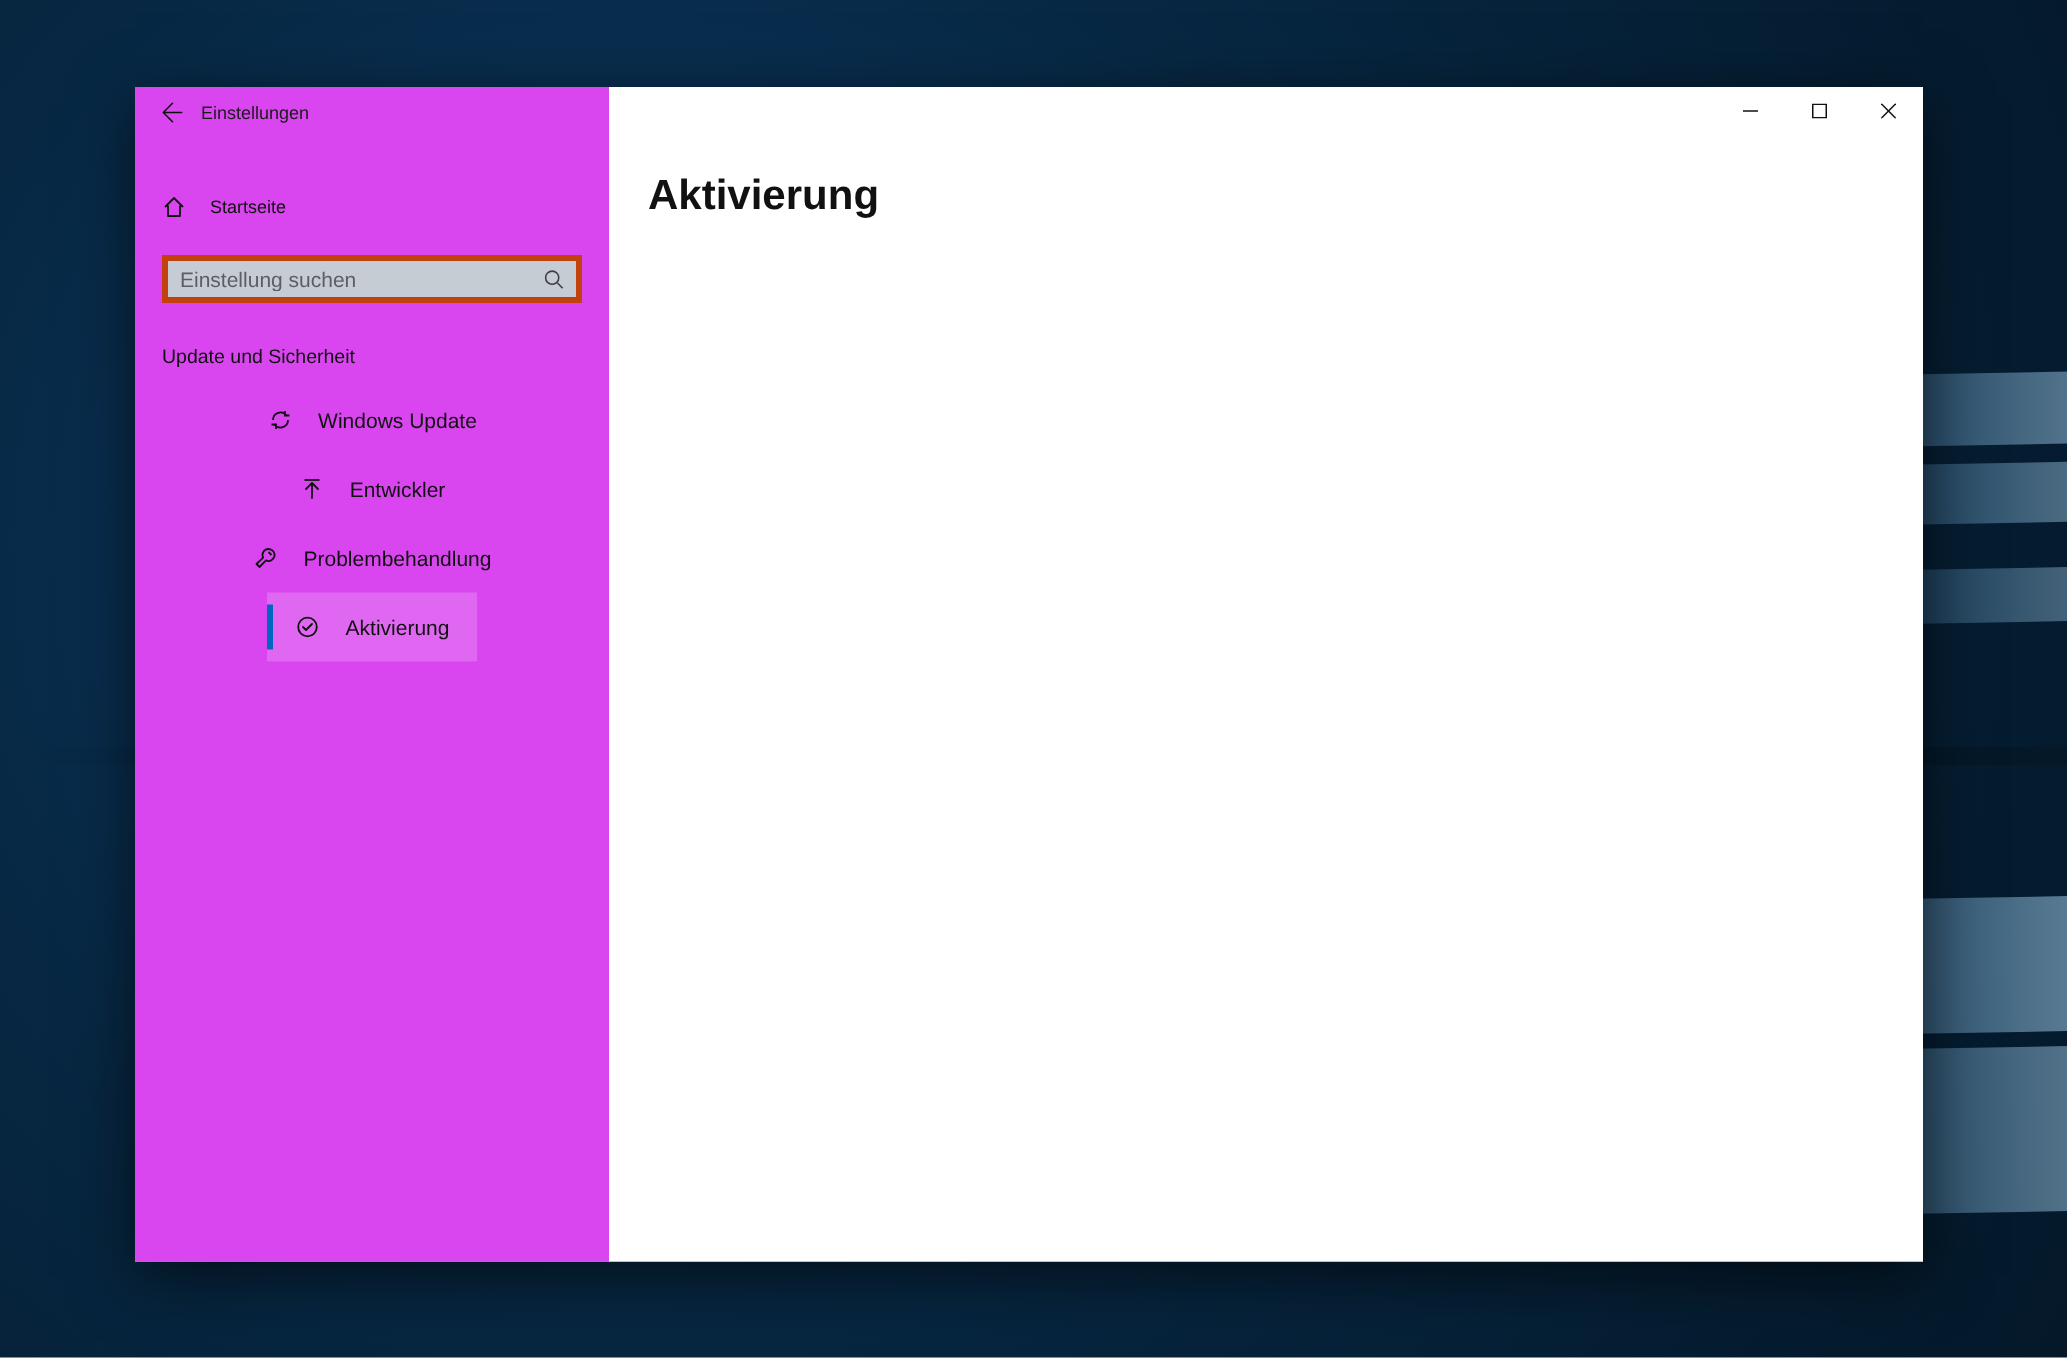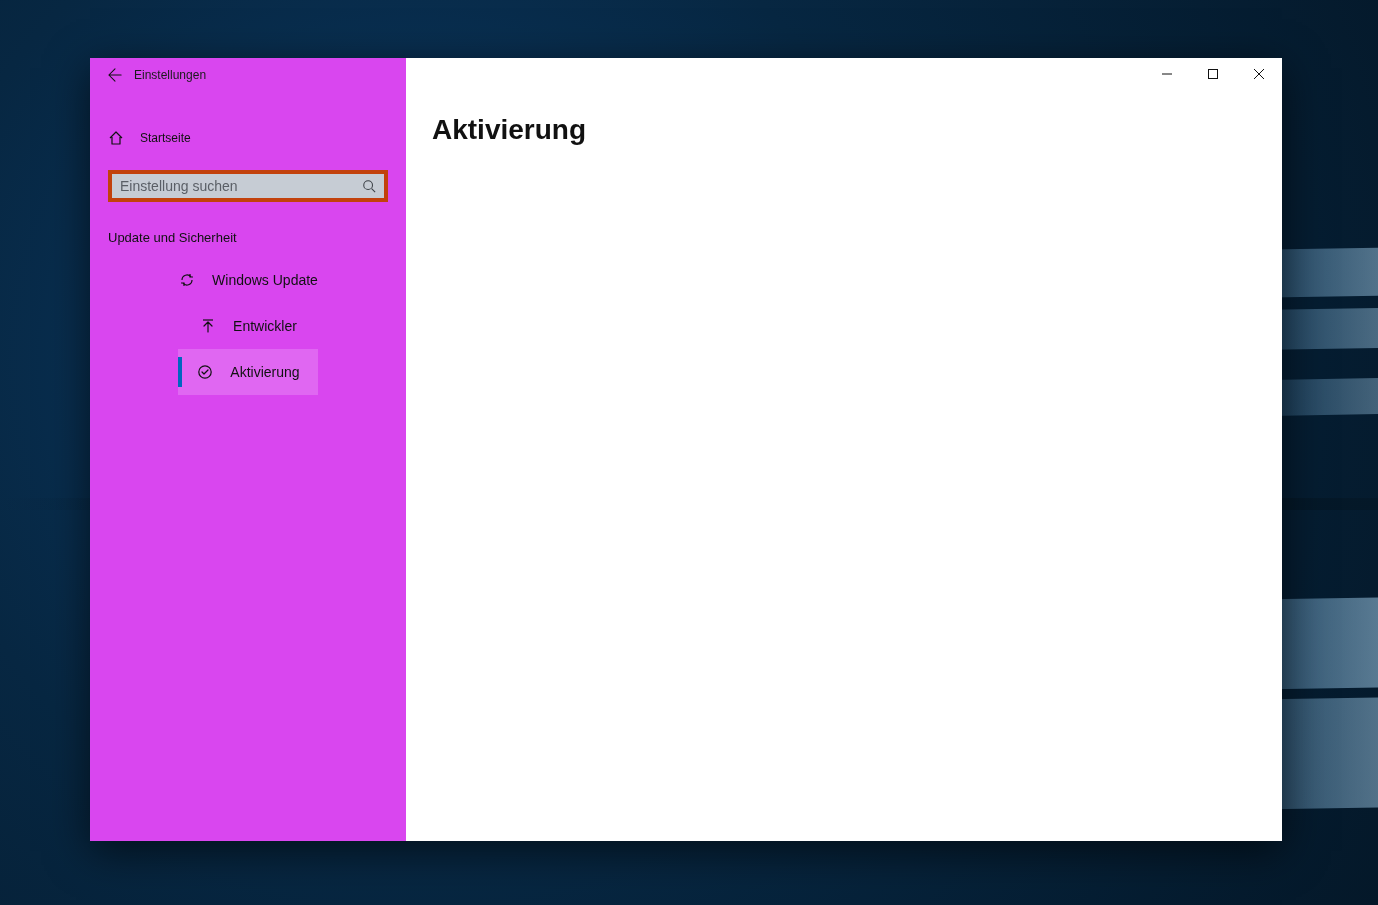--- a/index.html
+++ b/index.html
@@ -179,6 +179,14 @@
         <span>Entwickler</span>
       </div>
 
+      <div class="nav-item">
+        <span class="icon">
+          <svg width="16" height="16" viewBox="0 0 16 16">
+              <path d="M10 2a4 4 0 0 0-3.6 5.7L2 12l2 2 4.3-4.4A4 4 0 1 0 10 2z M10 4l2 2" stroke="#111" stroke-width="1.2" fill="none" stroke-linejoin="round"></path>
+            </svg>
+        </span>
+        <span>Problembehandlung</span>
+      </div>
 
 
       <div class="nav-item active">

